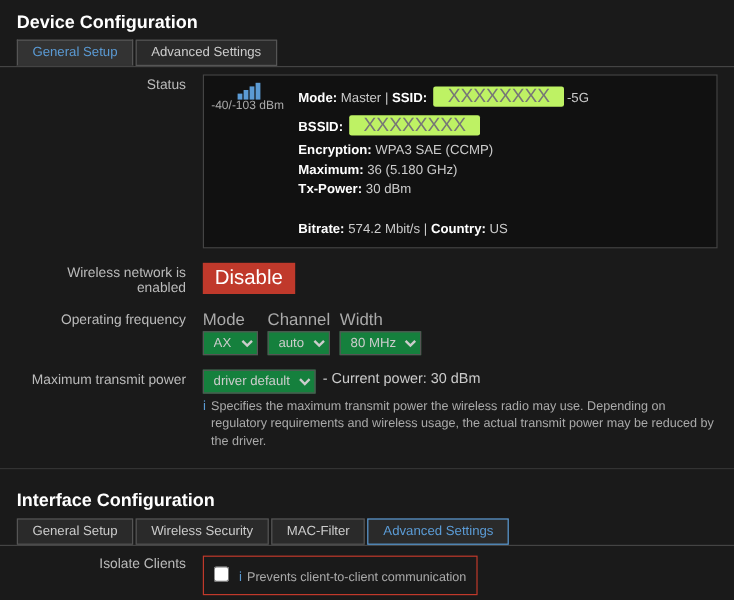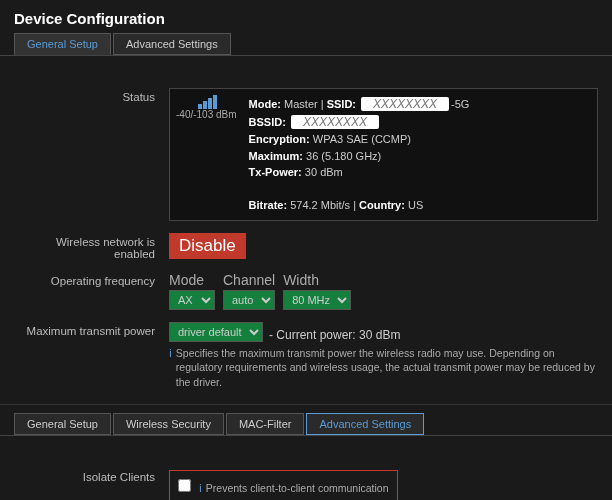--- a/index.html
+++ b/index.html
@@ -21,7 +21,7 @@
       display: flex;
       padding: 0 14px;
       border-bottom: 1px solid #444;
-      margin-bottom: 26px;
+      margin-bottom: 0;
     }
     .tab {
       padding: 4px 12px;

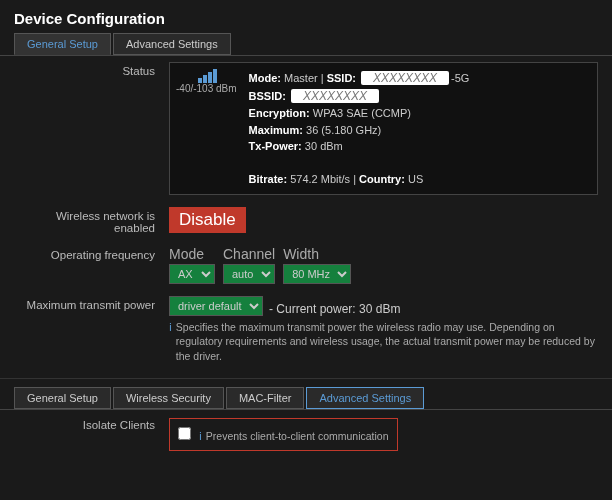--- a/index.html
+++ b/index.html
@@ -153,13 +153,12 @@
       margin-top: 2px;
     }
     .ssid-redacted {
-      background: #ffffff;
+      background: #bef264;
       color: #777;
       border-radius: 2px;
-      font-size: 12px;
+      font-size: 16px;
       padding: 0 12px;
       margin: 0 2px;
-      font-style: italic;
     }
   </style>
 </head>

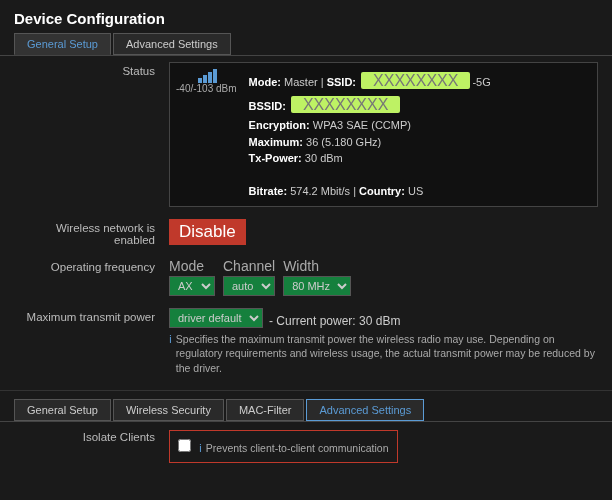--- a/index.html
+++ b/index.html
@@ -246,7 +246,7 @@
   <div class="form-row">
     <div class="form-label">Maximum transmit power</div>
     <div class="form-control">
-      <div style="display:flex;align-items:flex-end;gap:6px;">
+      <div style="display:flex;align-items:flex-start;gap:6px;">
         <select>
           <option>driver default</option>
           <option>10 dBm</option>

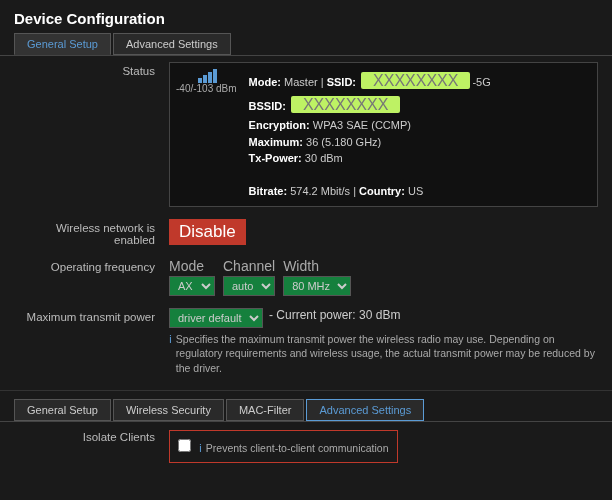--- a/index.html
+++ b/index.html
@@ -266,6 +266,7 @@
 <div class="divider"></div>
 
 <div class="interface-section">
+  <div class="section-header">Interface Configuration</div>
 
   <div class="tabs">
     <div class="tab">General Setup</div>

